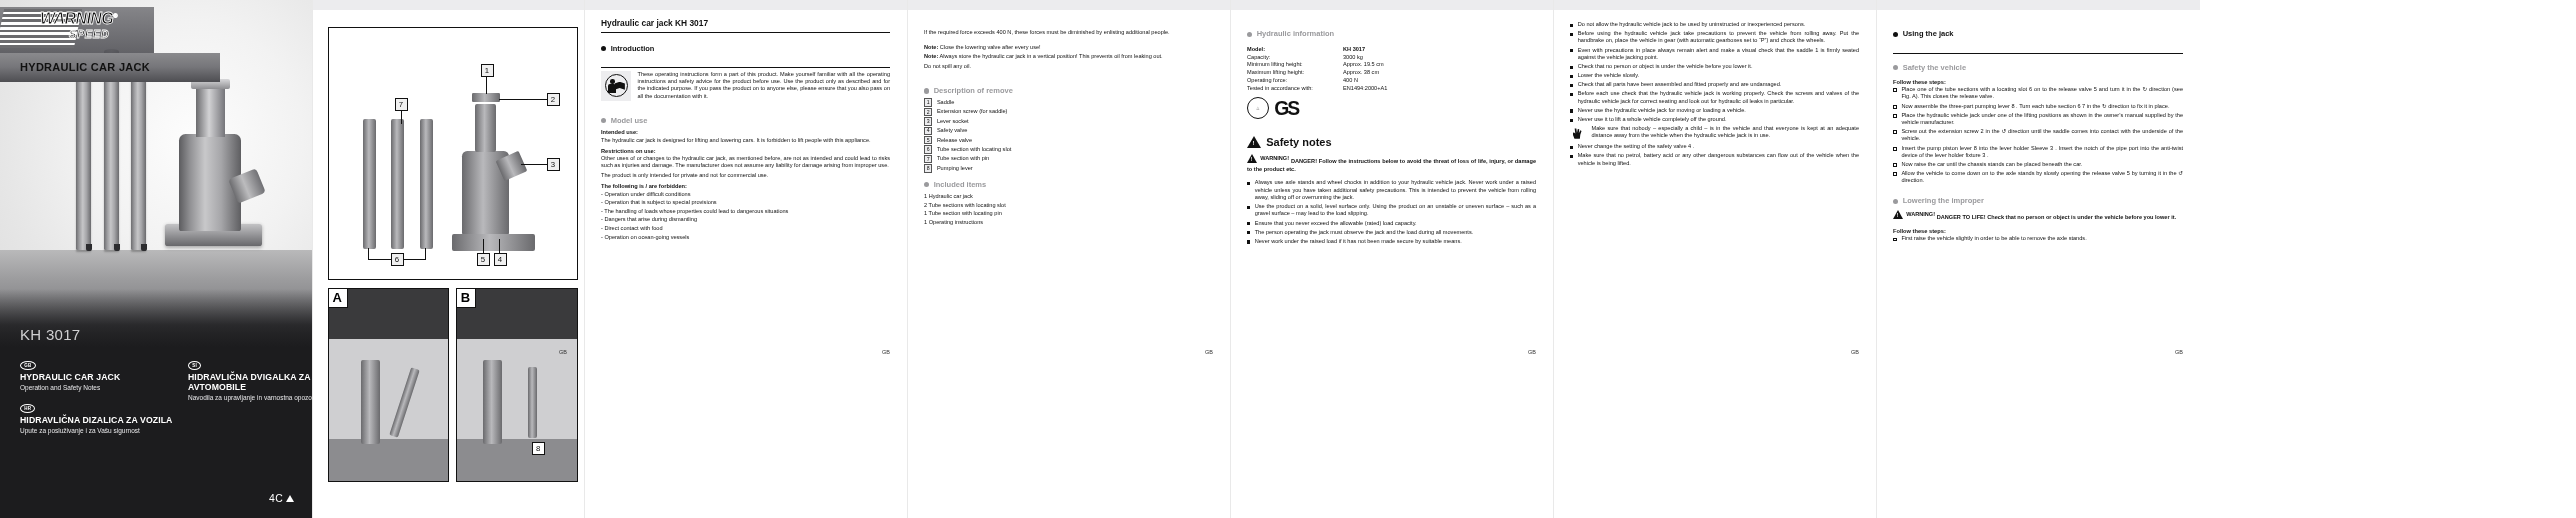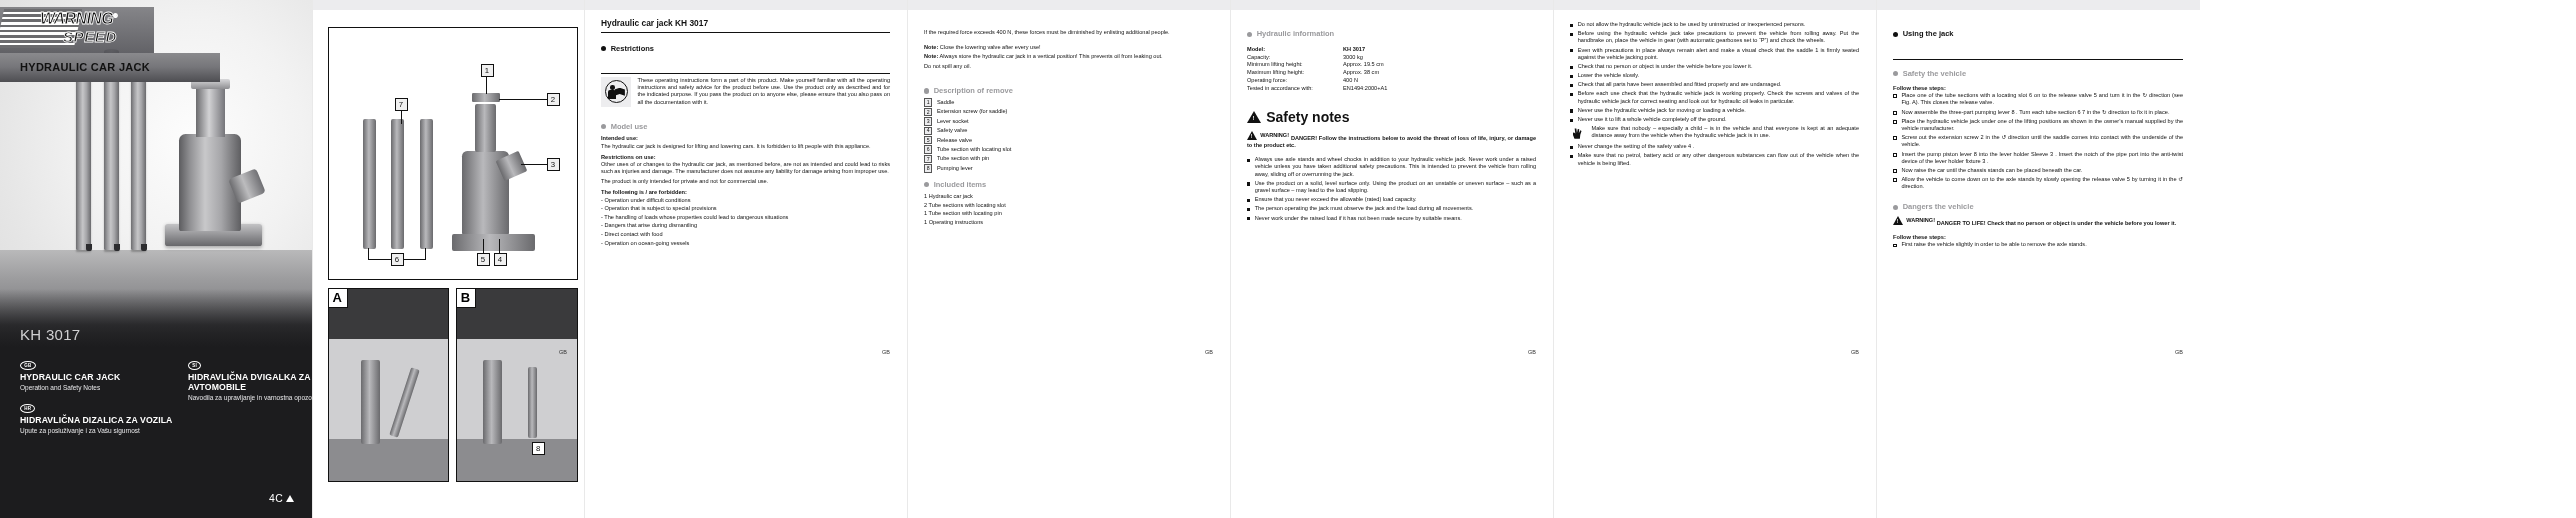--- a/index.html
+++ b/index.html
@@ -54,7 +54,7 @@
      background: linear-gradient(180deg,#7c7c80,#55555a); clip-path: polygon(0 0,100% 0,100% 100%,0 100%); opacity:.92;}
   .logo-text { position:absolute; left:40px; top:3.9px; color:#111; font-weight:bold; font-style:italic; }
   .logo-text .l1 { font-size:16px; letter-spacing:-0.6px; -webkit-text-stroke:0.8px #fff; }
-  .logo-text .l2 { font-size:15px; letter-spacing:0.6px; margin-left:23px; -webkit-text-stroke:0.8px #fff; }
+  .logo-text .l2 { font-size:11px; letter-spacing:0.6px; margin-left:29px; -webkit-text-stroke:0.8px #fff; }
   .logo-reg { font-size:5.8px; vertical-align:super; }
 
   .cover-langs { position: absolute; left: 0; top: 353px; width: 312px; color:#fff; }

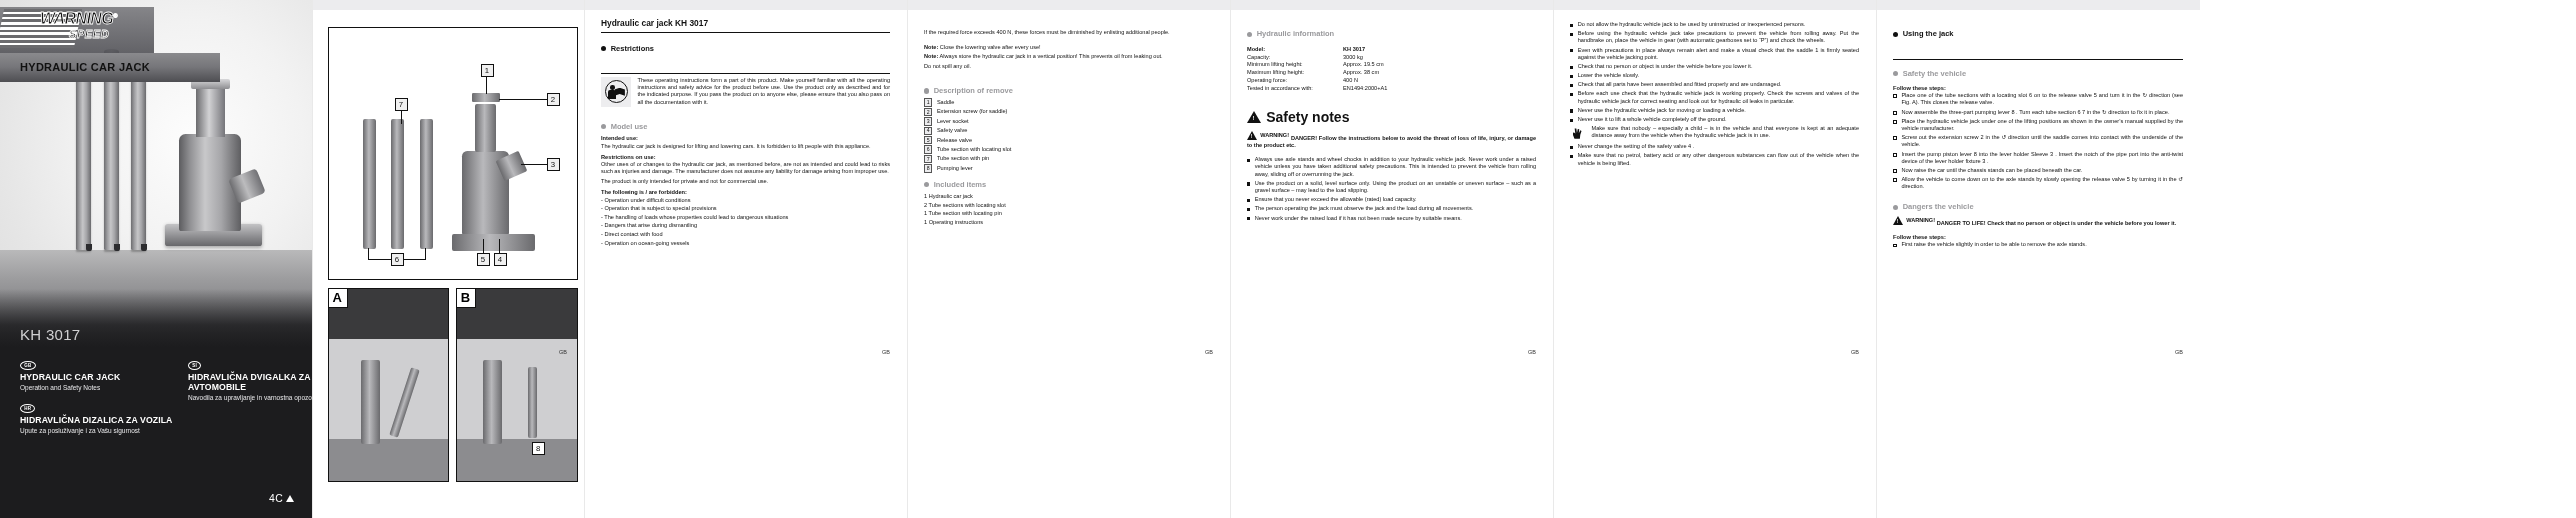--- a/index.html
+++ b/index.html
@@ -99,7 +99,7 @@
   .h2.grey { color:#9a9a9d; }
   .h2 .dot { width:5.2px; height:5.2px; border-radius:50%; background:#111; flex:0 0 5.2px; }
   .h2.grey .dot { background:#9a9a9d; }
-  .h2.ruled { border-bottom:0.8px solid #111; padding-bottom:20px; }
+  .h2.ruled { border-bottom:0.8px solid #111; padding-bottom:14px; }
   .h3 { font-weight:bold; font-size:5.7px; margin-top:3.9px; }
   p { margin: 0 0 2.6px; text-align: justify; }
   ul { list-style:none; }

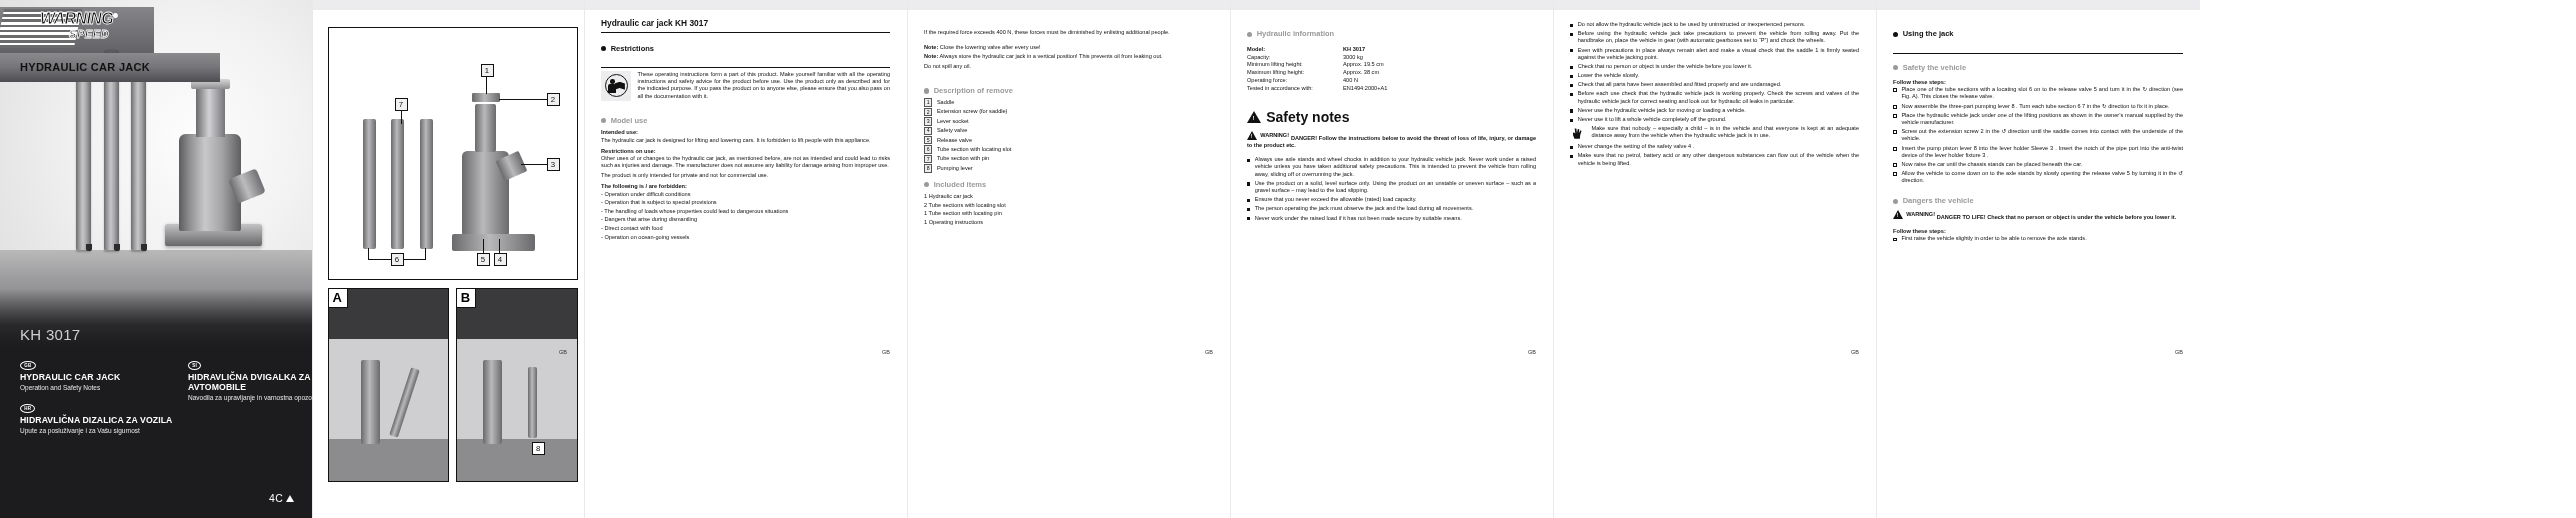--- a/index.html
+++ b/index.html
@@ -266,7 +266,7 @@
 
       <div class="h2 ruled">
         <span class="dot"></span>
-        <span>Restrictions</span>
+        <span>Introduction</span>
       </div>
       <div class="intro-row">
         <div class="icon-book">

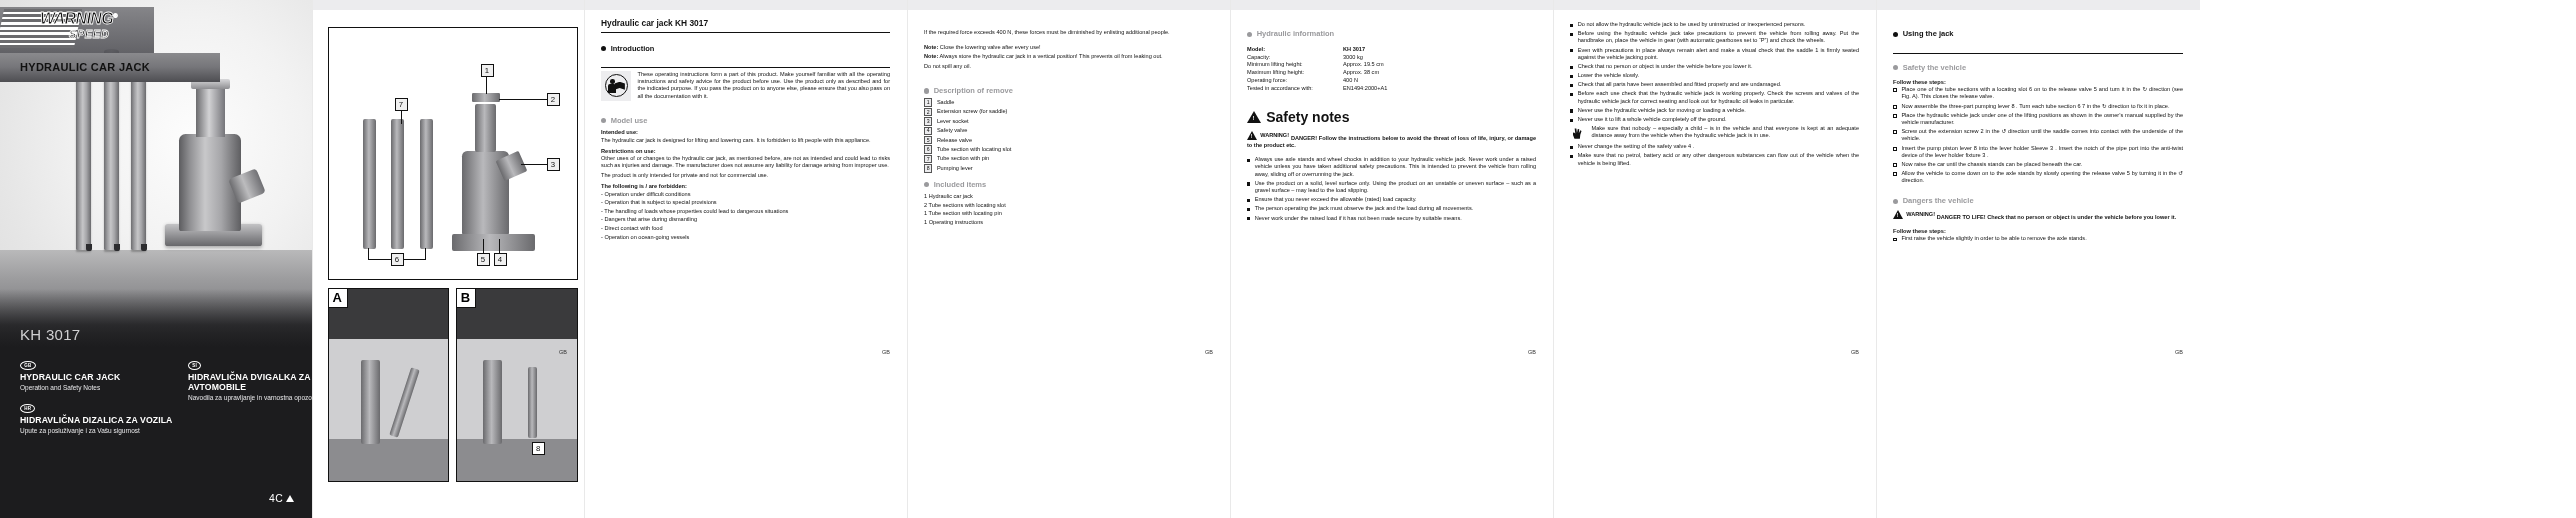--- a/index.html
+++ b/index.html
@@ -395,6 +395,10 @@
             <span class="v">EN1494:2000+A1</span>
           </div>
       </div>
+      <div class="marks">
+        <div class="tuv">△</div>
+        <div class="gs">GS</div>
+      </div>
 
       <div class="safety-head" style="margin-top:15.5px">
         <span class="tri-warn"></span>

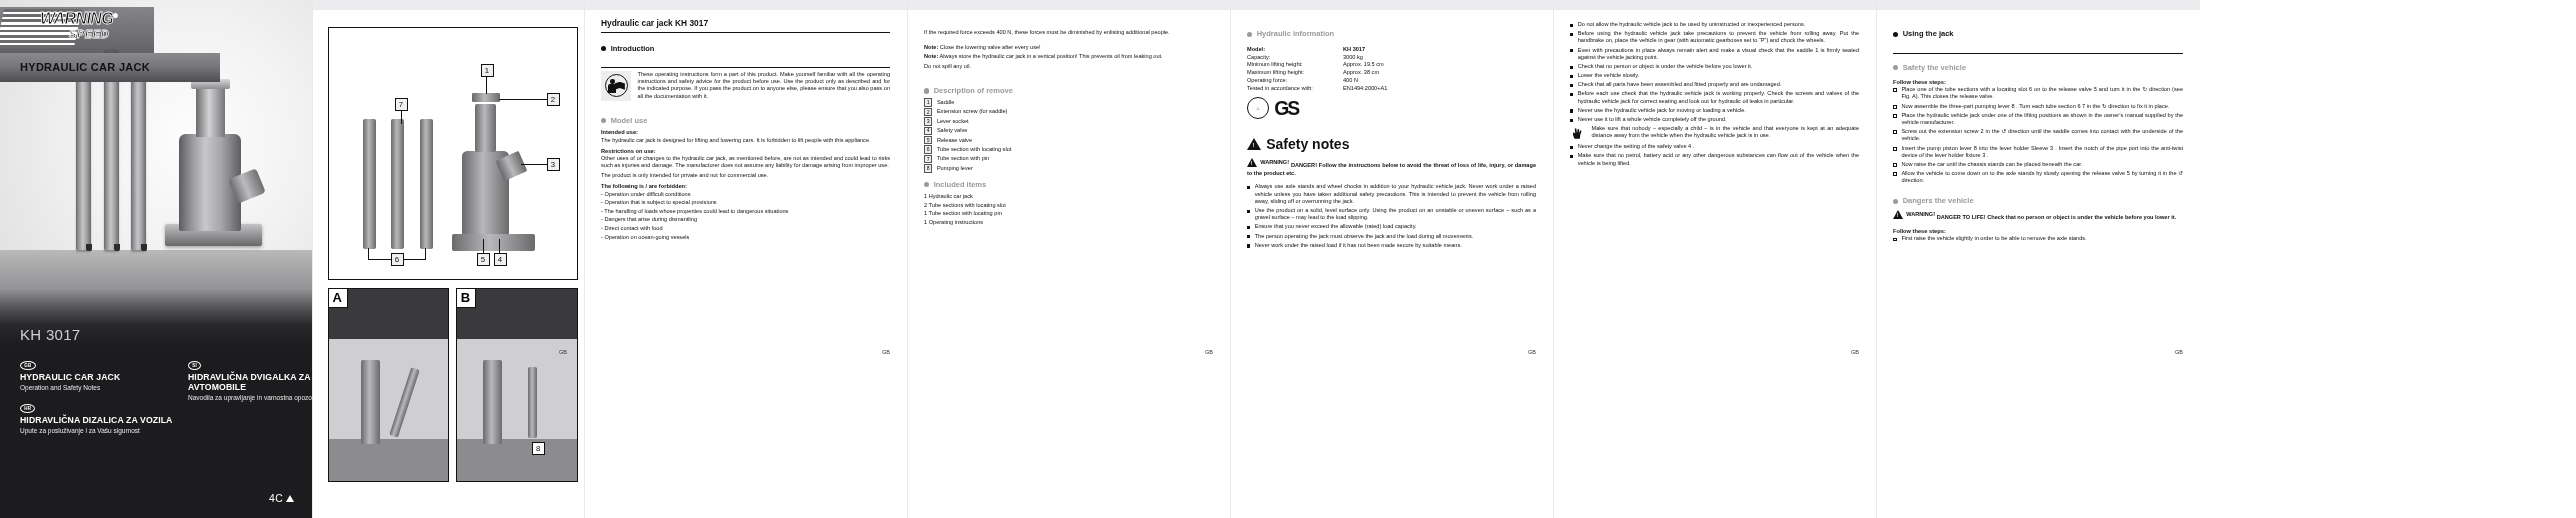--- a/index.html
+++ b/index.html
@@ -402,7 +402,7 @@
 
       <div class="safety-head" style="margin-top:15.5px">
         <span class="tri-warn"></span>
-        <span style="font-size:14px;font-weight:bold">Safety notes</span>
+        <span style="font-size:11px;font-weight:bold">Safety notes</span>
       </div>
 
       <p style="margin-top:3.9px">

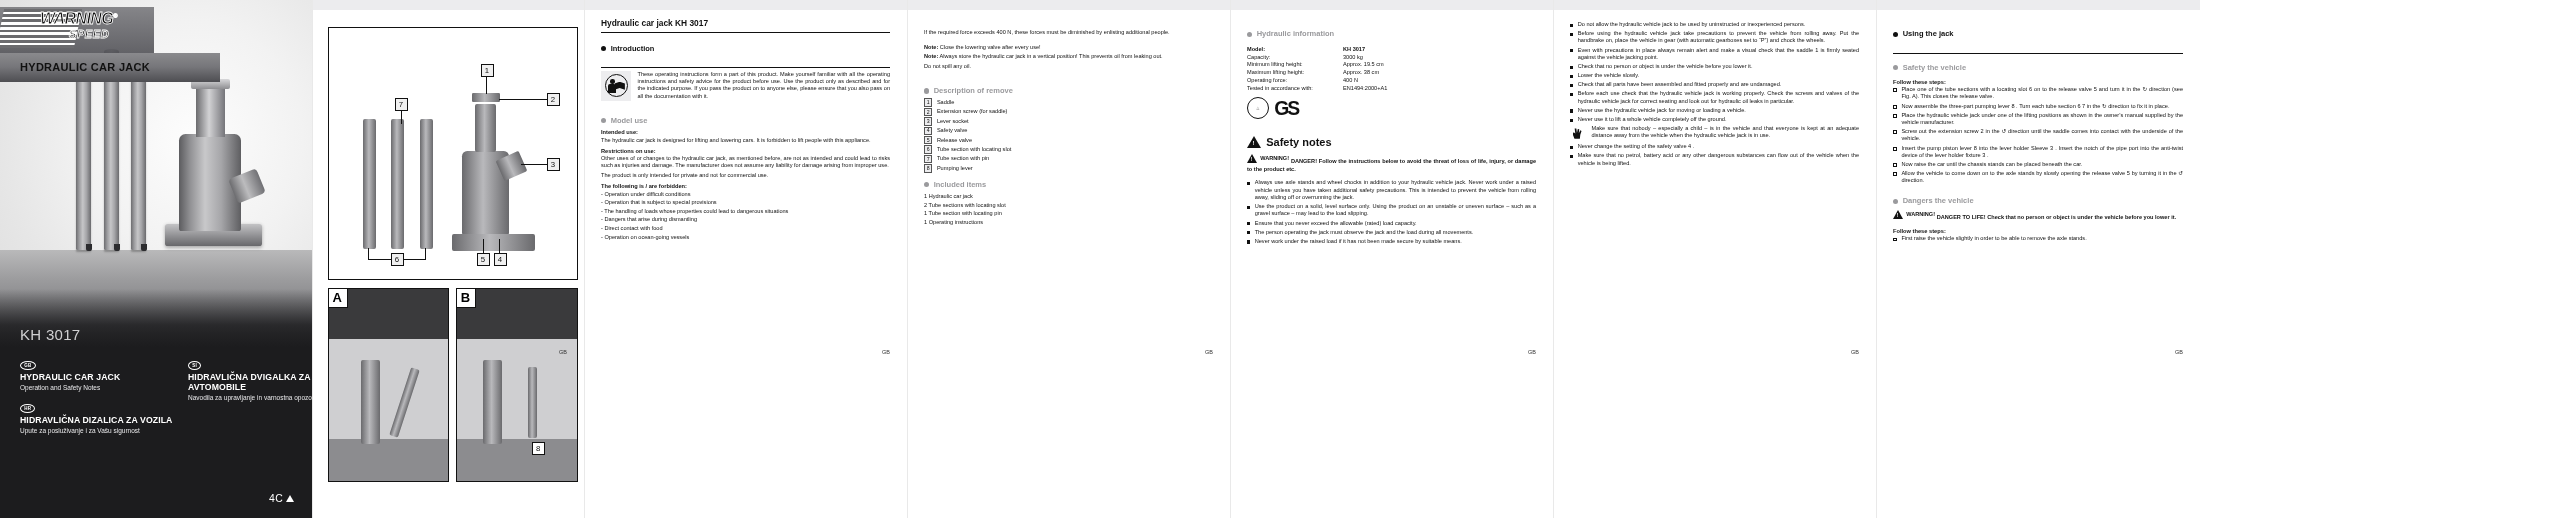--- a/index.html
+++ b/index.html
@@ -543,7 +543,7 @@
 
       <div class="h2 grey" style="margin-top:11.7px">
         <span class="dot"></span>
-        <span>Dangers the vehicle</span>
+        <span>Lowering the improper</span>
       </div>
       <p style="margin-top:3.9px">
         <span class="warnbar">

